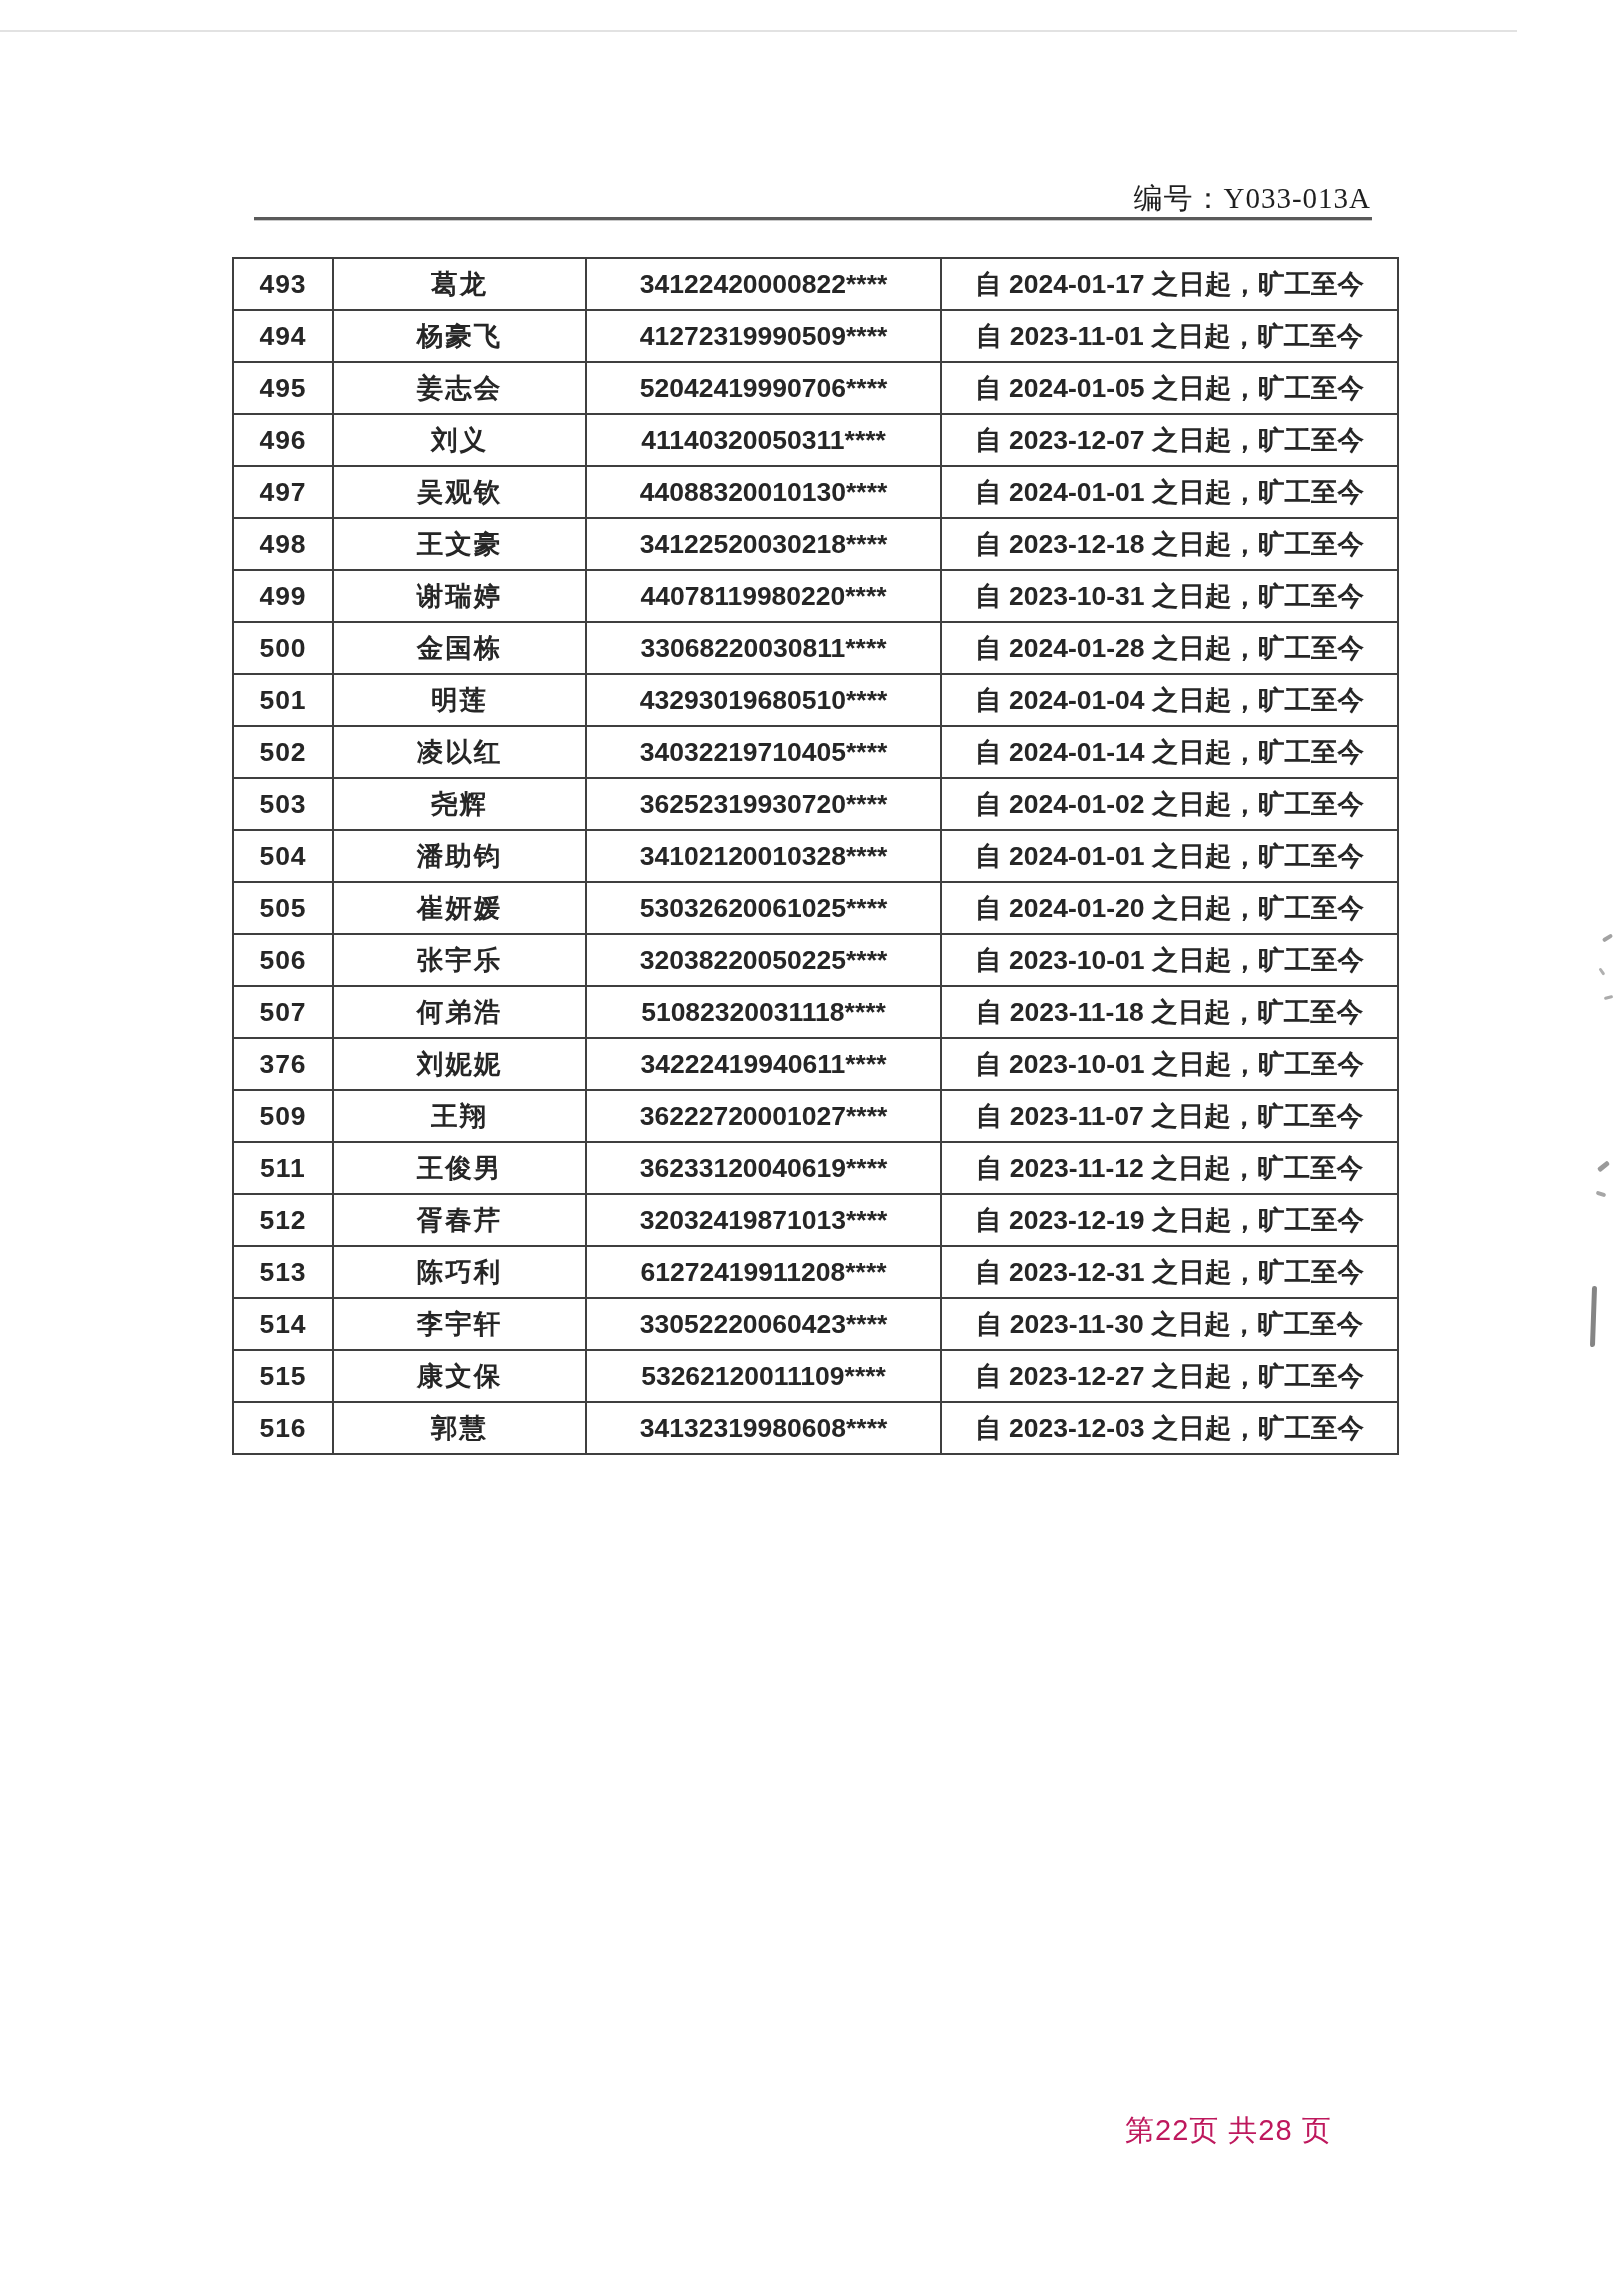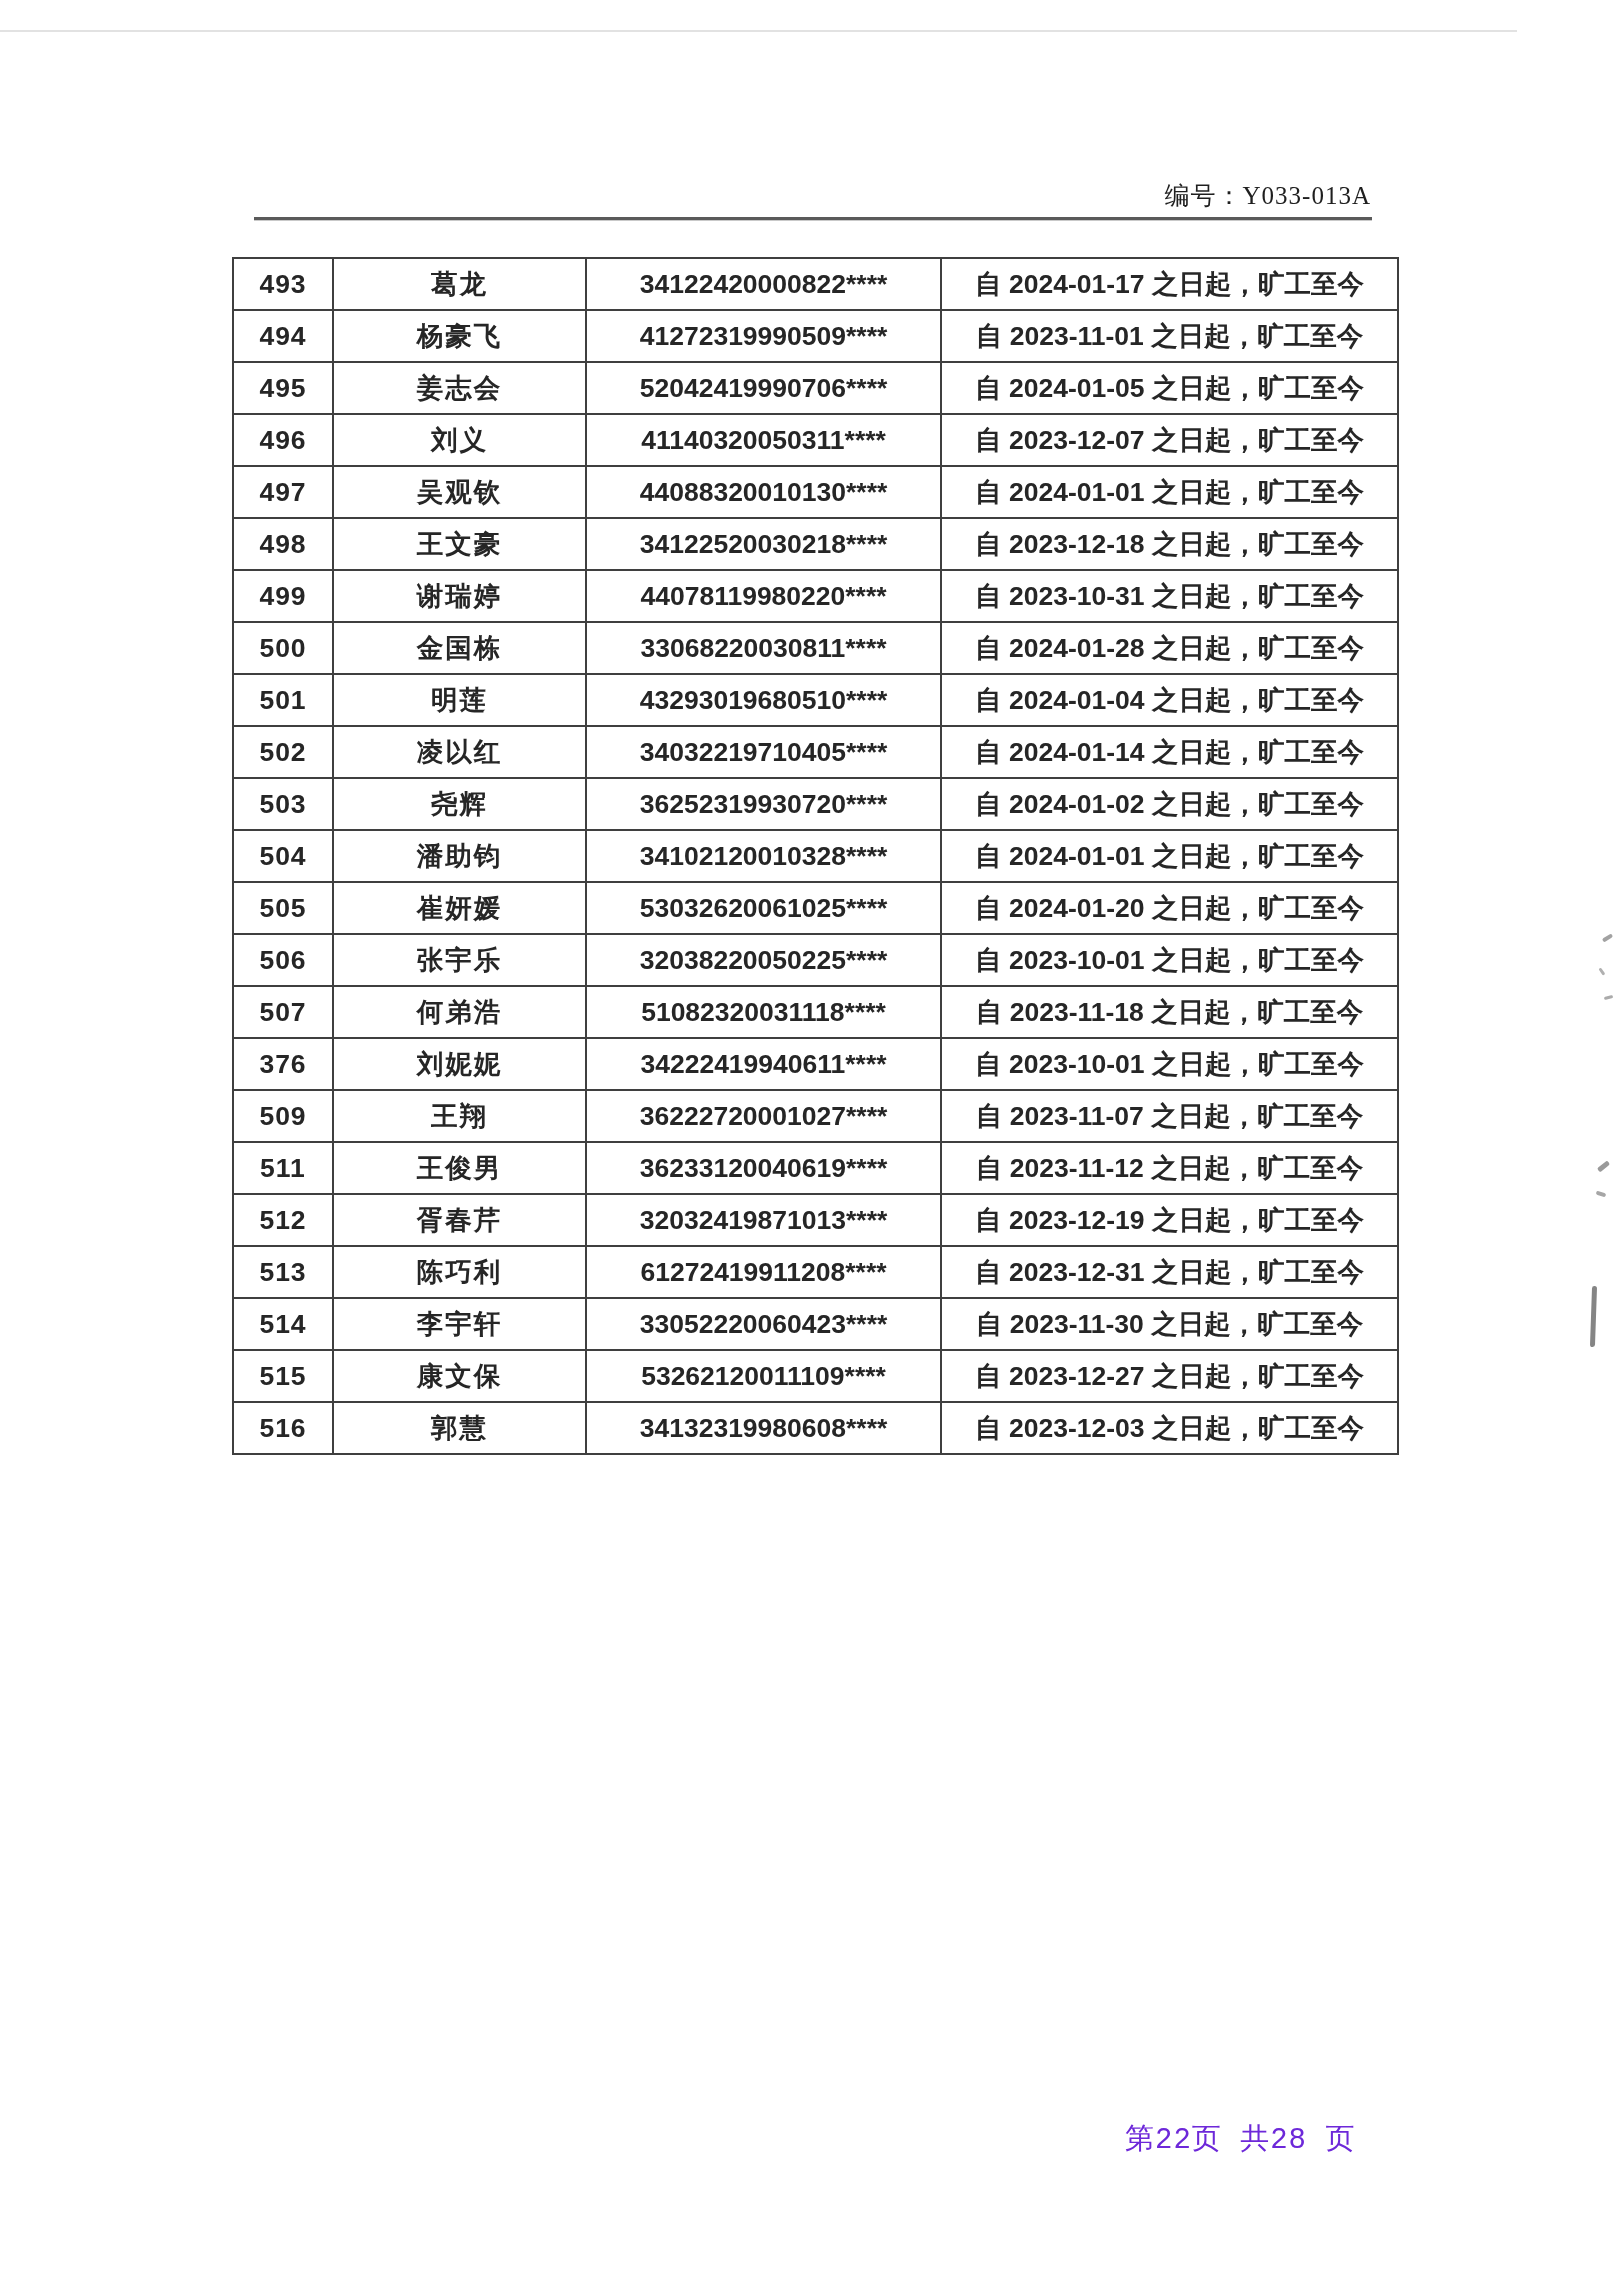--- a/index.html
+++ b/index.html
@@ -31,7 +31,7 @@
     right: 249px;
     top: 179px;
     font-family: "Liberation Serif", "DejaVu Serif", serif;
-    font-size: 25px;
+    font-size: 29px;
     letter-spacing: 1px;
     color: #1f1f1f;
     white-space: nowrap;

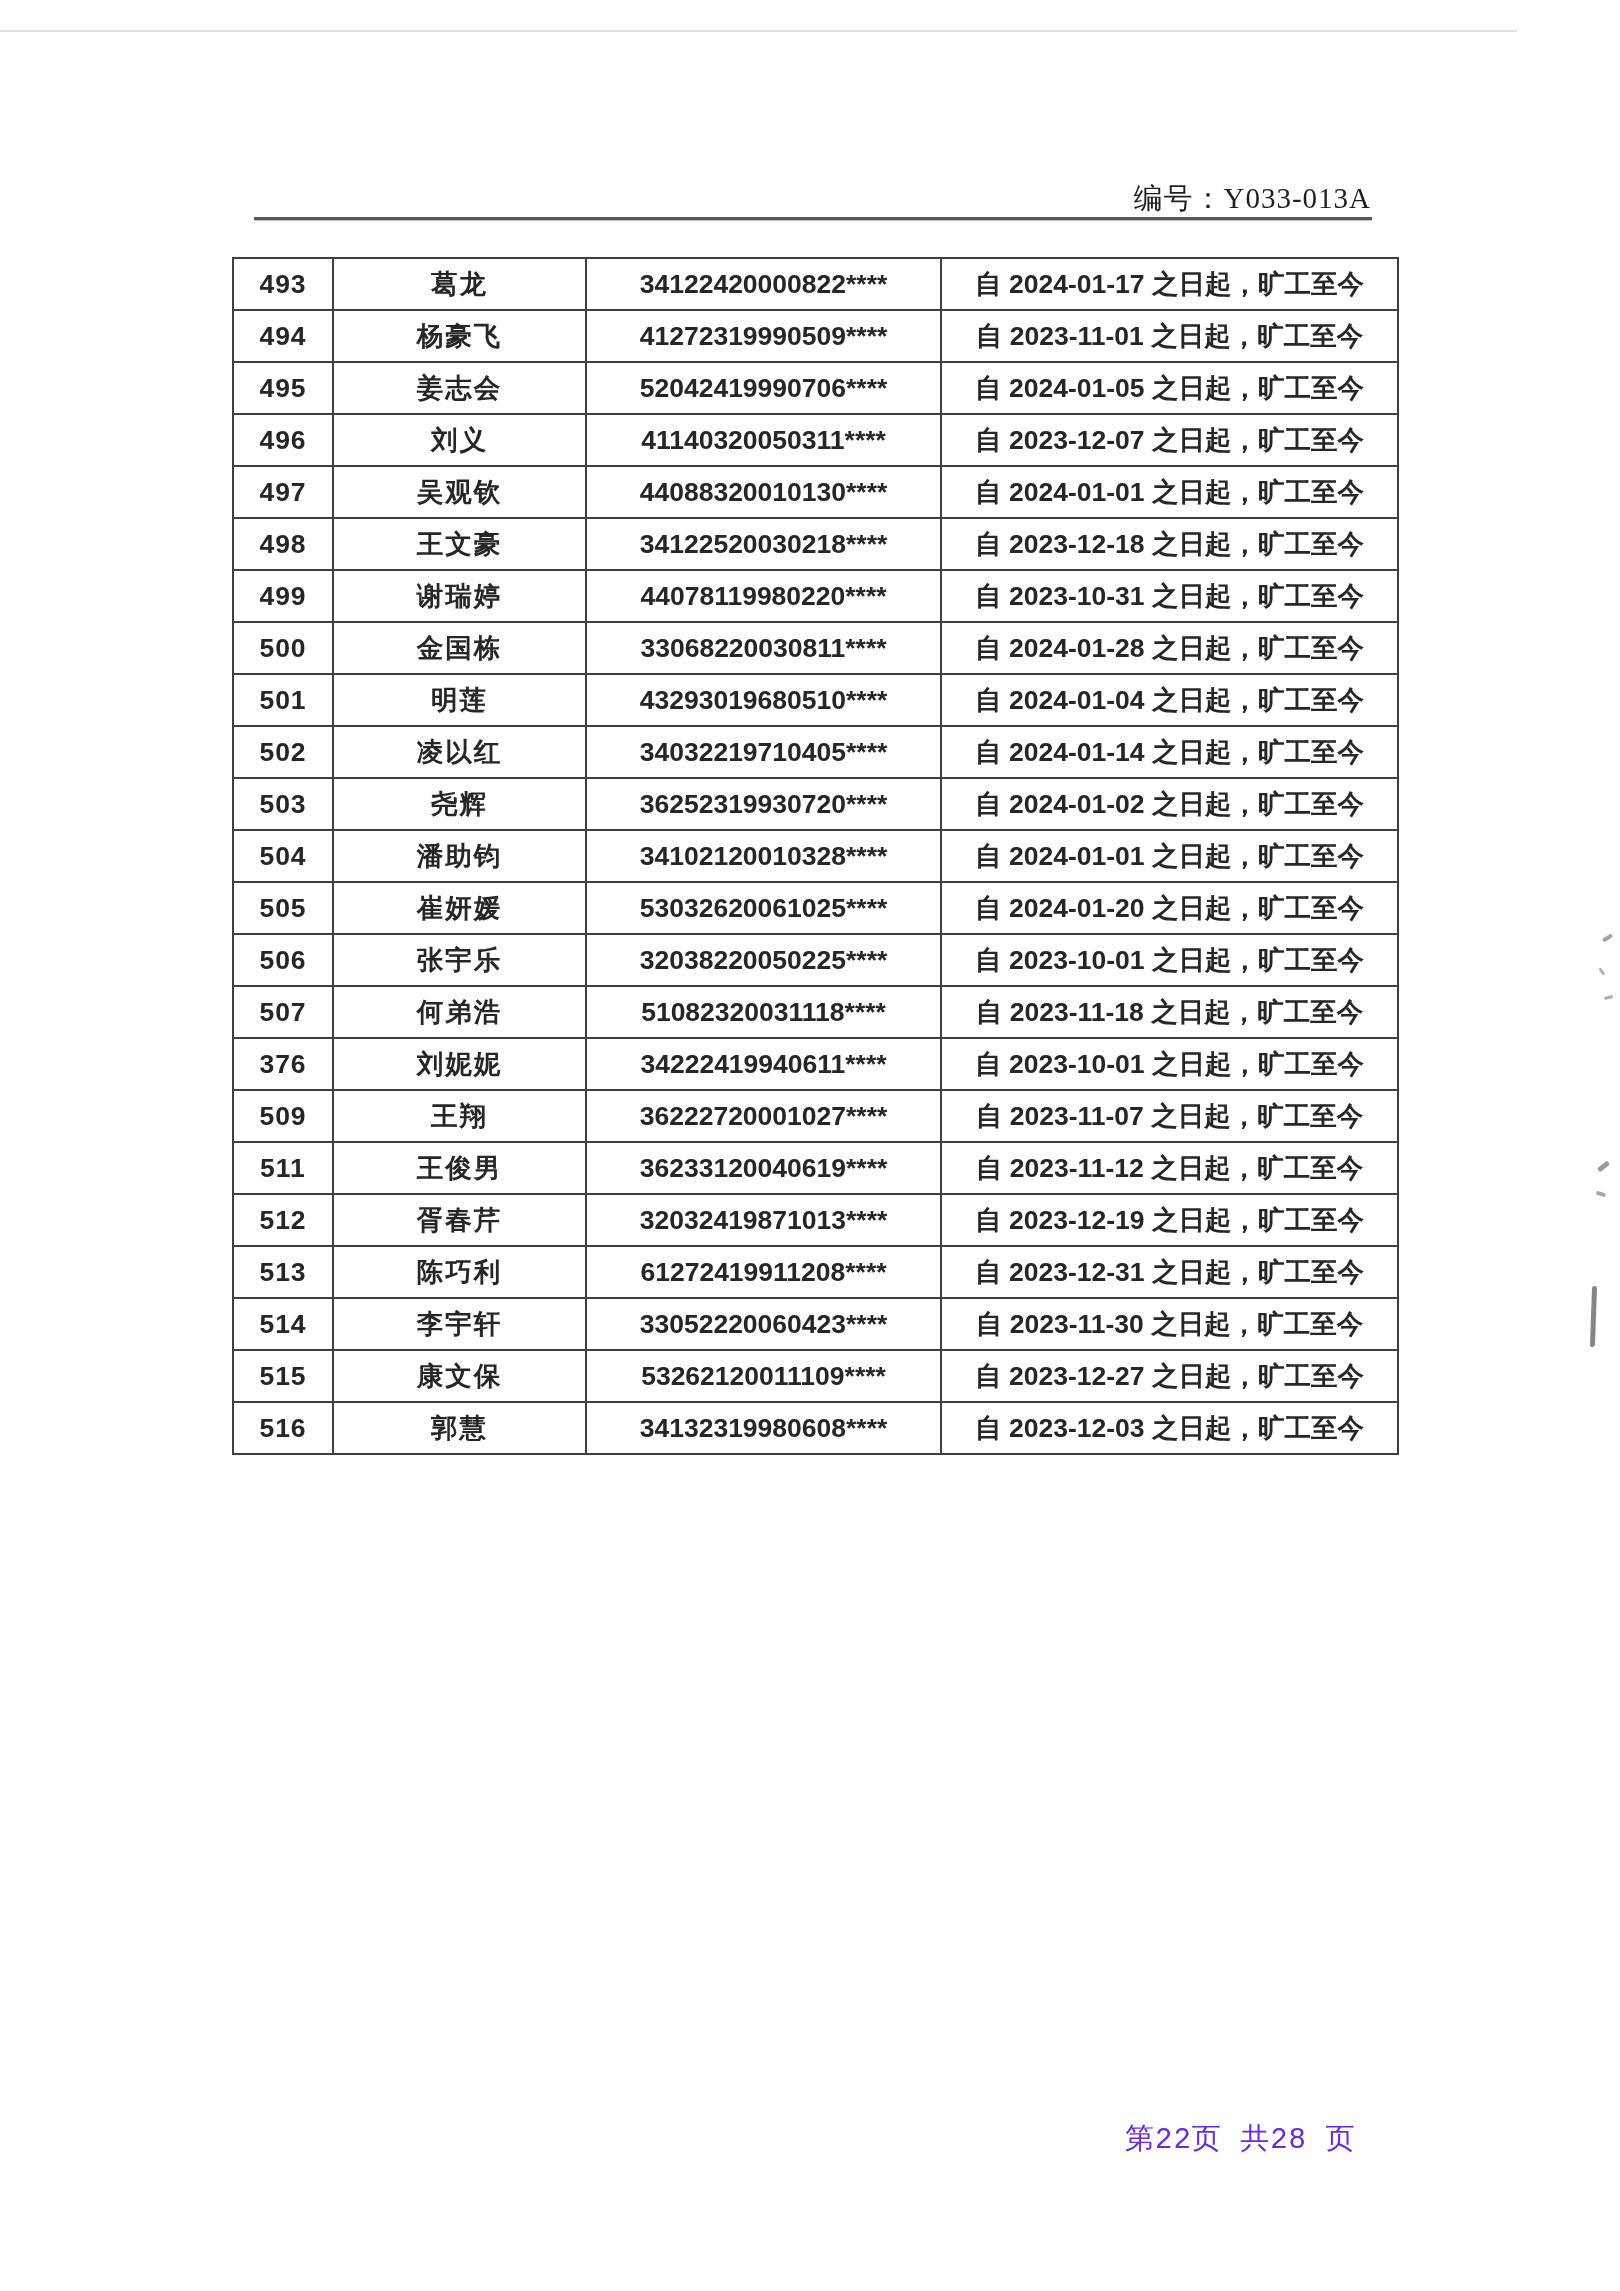--- a/index.html
+++ b/index.html
@@ -92,12 +92,11 @@
     position: absolute;
     left: 1125px;
     top: 2111px;
-    font-family: Liberation Mono, monospace;
+    font-family: Liberation Sans, sans-serif;
     font-size: 29px;
     letter-spacing: 1px;
-    color: #6d28d9;
+    color: #be185d;
     white-space: nowrap;
-    margin-top: 8px;
   }
   
   .artifact { position: absolute; background: #a2a2a2; border-radius: 2px; }

